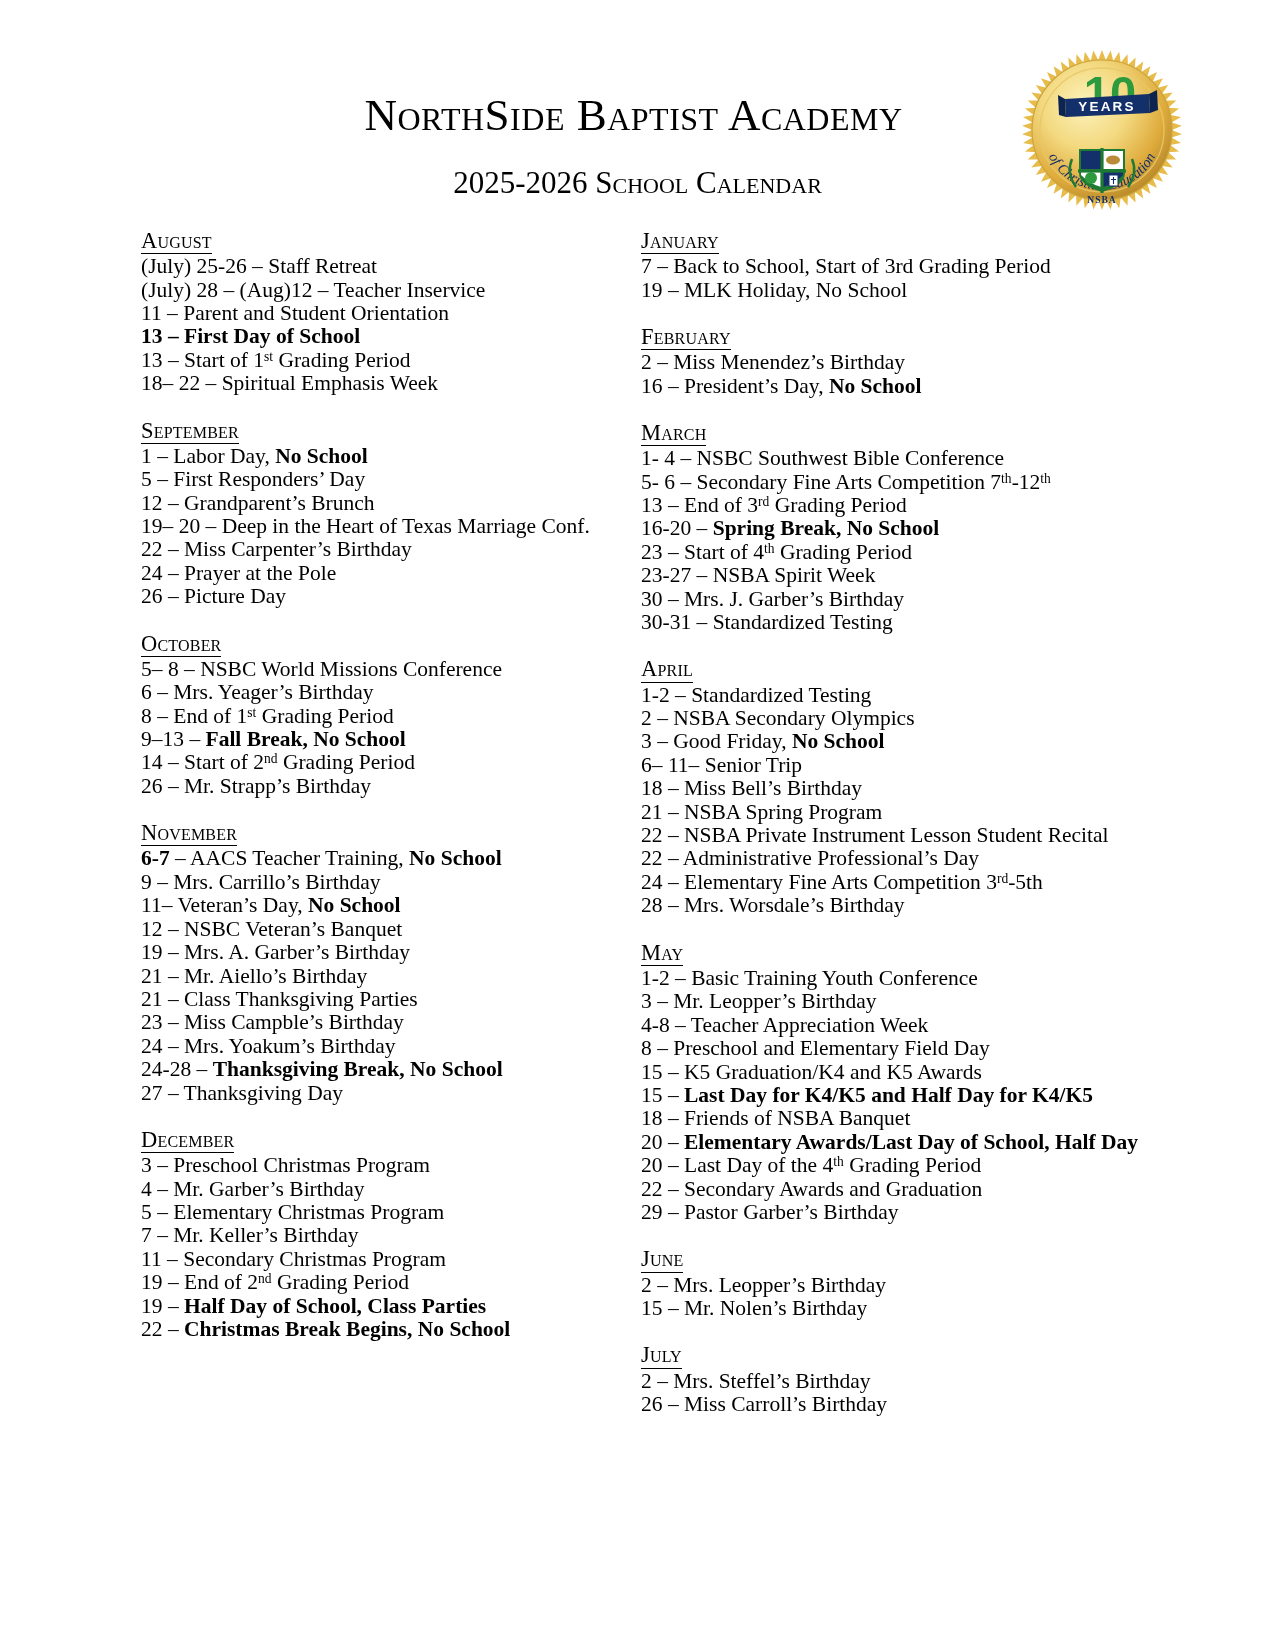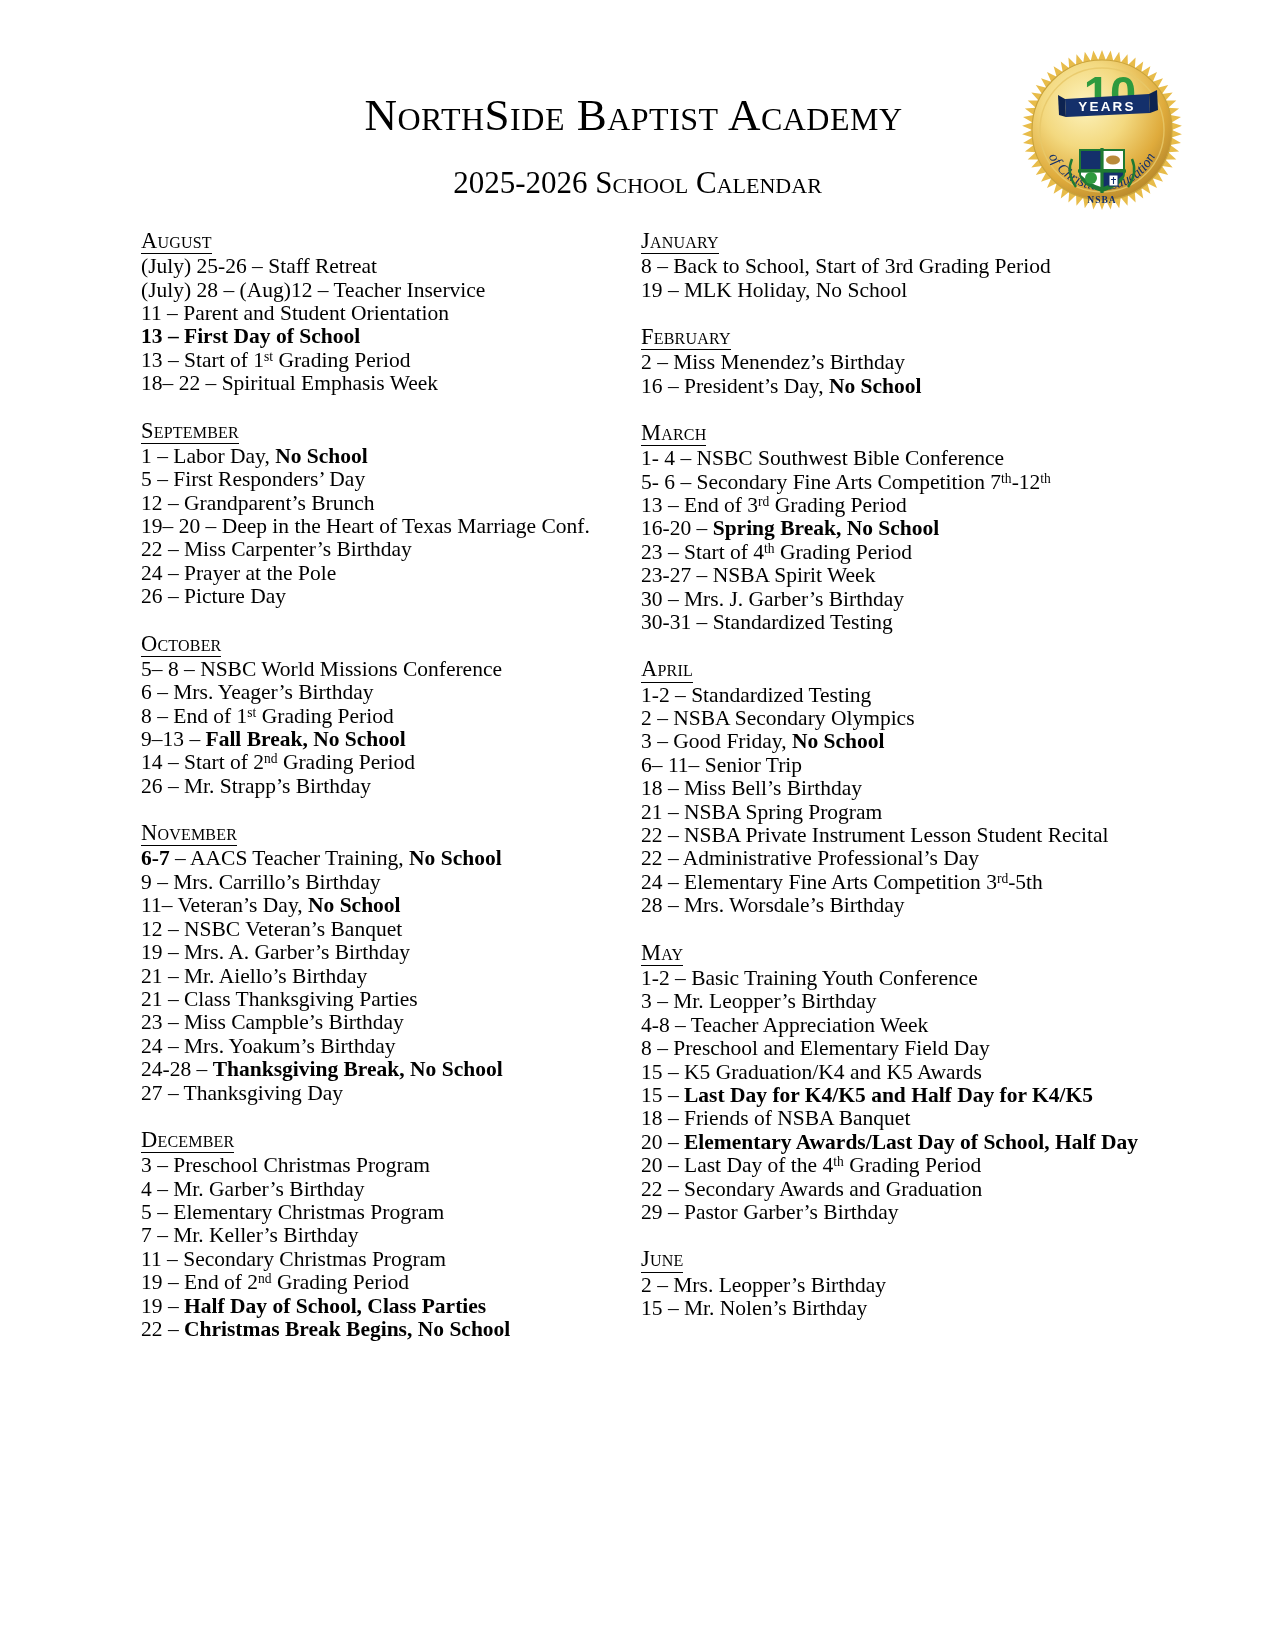--- a/index.html
+++ b/index.html
@@ -166,7 +166,7 @@
         <div class="month-block"><div class="month-name">December</div><div class="event"><span>3 – Preschool Christmas Program</span></div><div class="event"><span>4 – Mr. Garber’s Birthday</span></div><div class="event"><span>5 – Elementary Christmas Program</span></div><div class="event"><span>7 – Mr. Keller’s Birthday</span></div><div class="event"><span>11 – Secondary Christmas Program</span></div><div class="event"><span>19 – End of 2</span><sup>nd</sup><span> Grading Period</span></div><div class="event"><span>19 – </span><b>Half Day of School, Class Parties</b></div><div class="event"><span>22 – </span><b>Christmas Break Begins, No School</b></div></div>
       </div>
     <div class="col col-right" id="col-right">
-        <div class="month-block"><div class="month-name">January</div><div class="event"><span>8 – Back to School, Start of 3rd Grading Period</span></div><div class="event"><span>19 – MLK Holiday, No School</span></div></div>
+        <div class="month-block"><div class="month-name">January</div><div class="event"><span>7 – Back to School, Start of 3rd Grading Period</span></div><div class="event"><span>19 – MLK Holiday, No School</span></div></div>
         <div class="month-block"><div class="month-name">February</div><div class="event"><span>2 – Miss Menendez’s Birthday</span></div><div class="event"><span>16 – President’s Day, </span><b>No School</b></div></div>
         <div class="month-block"><div class="month-name">March</div><div class="event"><span>1- 4 – NSBC Southwest Bible Conference</span></div><div class="event"><span>5- 6 – Secondary Fine Arts Competition 7</span><sup>th</sup><span>-12</span><sup>th</sup></div><div class="event"><span>13 – End of 3</span><sup>rd</sup><span> Grading Period</span></div><div class="event"><span>16-20 – </span><b>Spring Break, No School</b></div><div class="event"><span>23 – Start of 4</span><sup>th</sup><span> Grading Period</span></div><div class="event"><span>23-27 – NSBA Spirit Week</span></div><div class="event"><span>30 – Mrs. J. Garber’s Birthday</span></div><div class="event"><span>30-31 – Standardized Testing</span></div></div>
         <div class="month-block"><div class="month-name">April</div><div class="event"><span>1-2 – Standardized Testing</span></div><div class="event"><span>2 – NSBA Secondary Olympics</span></div><div class="event"><span>3 – Good Friday, </span><b>No School</b></div><div class="event"><span>6– 11– Senior Trip</span></div><div class="event"><span>18 – Miss Bell’s Birthday</span></div><div class="event"><span>21 – NSBA Spring Program</span></div><div class="event"><span>22 – NSBA Private Instrument Lesson Student Recital</span></div><div class="event"><span>22 – Administrative Professional’s Day</span></div><div class="event"><span>24 – Elementary Fine Arts Competition 3</span><sup>rd</sup><span>-5th</span></div><div class="event"><span>28 – Mrs. Worsdale’s Birthday</span></div></div>

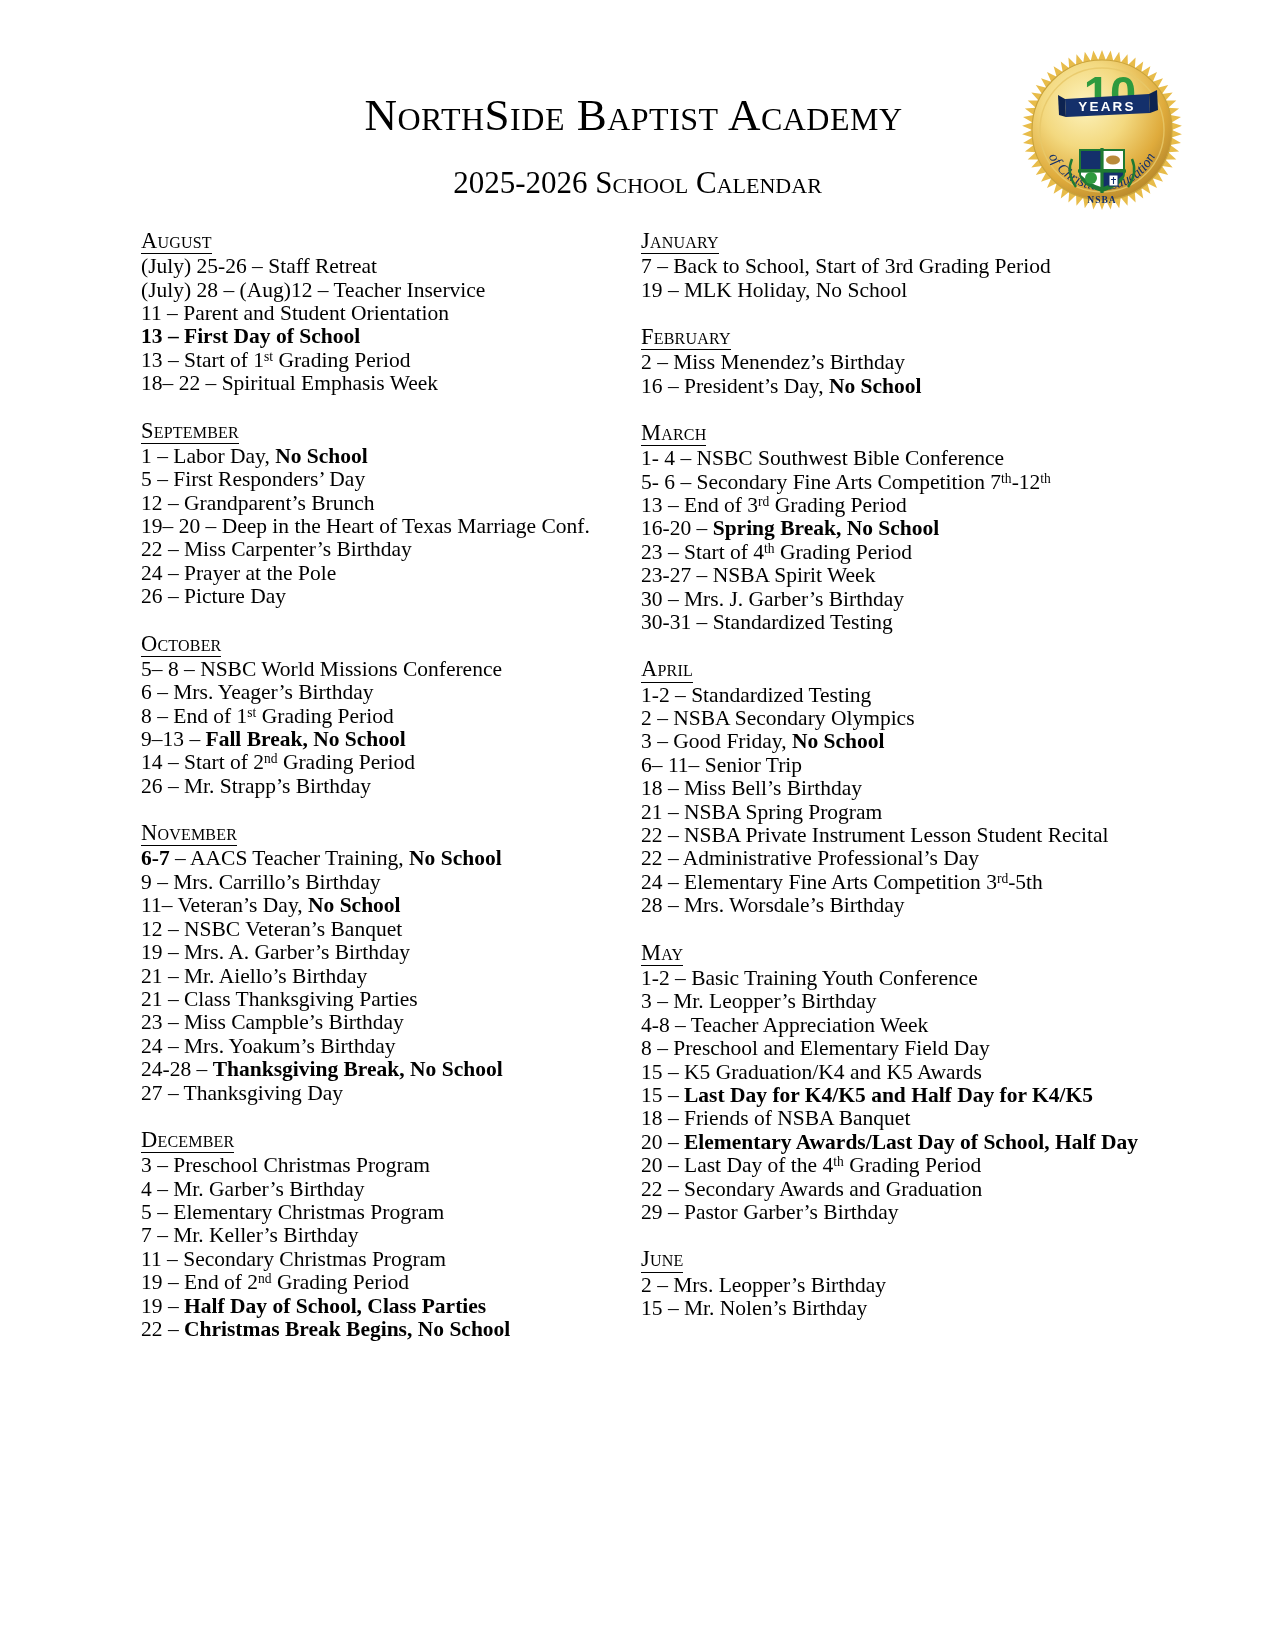--- a/index.html
+++ b/index.html
@@ -172,6 +172,7 @@
         <div class="month-block"><div class="month-name">April</div><div class="event"><span>1-2 – Standardized Testing</span></div><div class="event"><span>2 – NSBA Secondary Olympics</span></div><div class="event"><span>3 – Good Friday, </span><b>No School</b></div><div class="event"><span>6– 11– Senior Trip</span></div><div class="event"><span>18 – Miss Bell’s Birthday</span></div><div class="event"><span>21 – NSBA Spring Program</span></div><div class="event"><span>22 – NSBA Private Instrument Lesson Student Recital</span></div><div class="event"><span>22 – Administrative Professional’s Day</span></div><div class="event"><span>24 – Elementary Fine Arts Competition 3</span><sup>rd</sup><span>-5th</span></div><div class="event"><span>28 – Mrs. Worsdale’s Birthday</span></div></div>
         <div class="month-block"><div class="month-name">May</div><div class="event"><span>1-2 – Basic Training Youth Conference</span></div><div class="event"><span>3 – Mr. Leopper’s Birthday</span></div><div class="event"><span>4-8 – Teacher Appreciation Week</span></div><div class="event"><span>8 – Preschool and Elementary Field Day</span></div><div class="event"><span>15 – K5 Graduation/K4 and K5 Awards</span></div><div class="event"><span>15 – </span><b>Last Day for K4/K5 and Half Day for K4/K5</b></div><div class="event"><span>18 – Friends of NSBA Banquet</span></div><div class="event"><span>20 – </span><b>Elementary Awards/Last Day of School, Half Day</b></div><div class="event"><span>20 – Last Day of the 4</span><sup>th</sup><span> Grading Period</span></div><div class="event"><span>22 – Secondary Awards and Graduation</span></div><div class="event"><span>29 – Pastor Garber’s Birthday</span></div></div>
         <div class="month-block"><div class="month-name">June</div><div class="event"><span>2 – Mrs. Leopper’s Birthday</span></div><div class="event"><span>15 – Mr. Nolen’s Birthday</span></div></div>
+        <div class="month-block"><div class="month-name">July</div><div class="event"><span>2 – Mrs. Steffel’s Birthday</span></div><div class="event"><span>26 – Miss Carroll’s Birthday</span></div></div>
       </div>
   </div>
 

